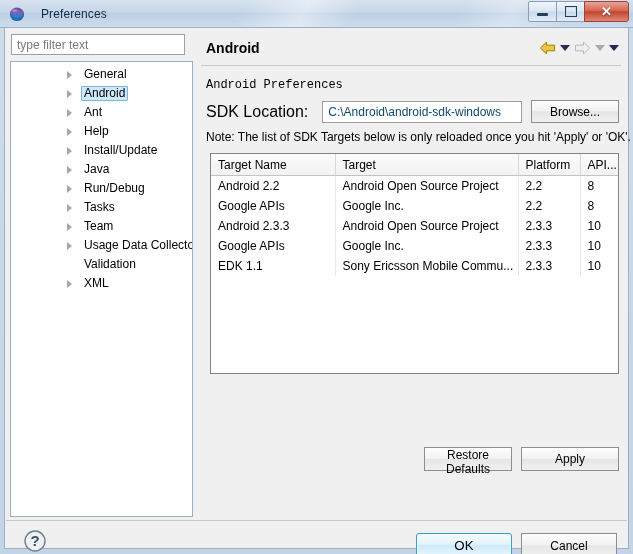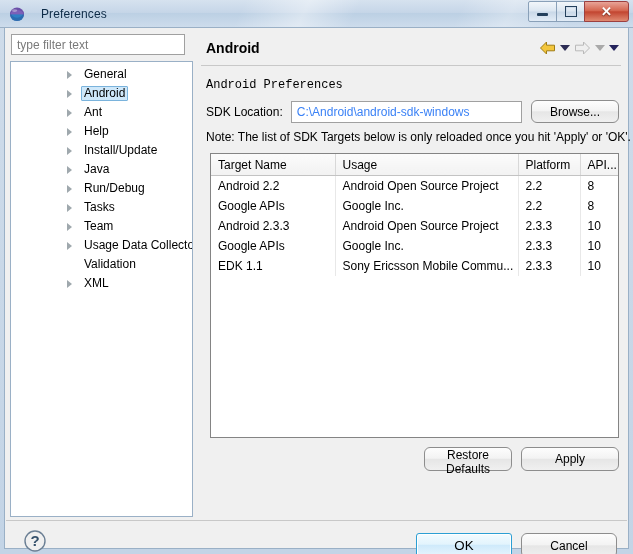--- a/index.html
+++ b/index.html
@@ -250,10 +250,10 @@
     align-items: center;
   }
   .sdk-label {
-    font-size: 12px;
+    font-size: 16px;
     color: #000000;
     white-space: nowrap;
-    margin-right: 8px;
+    margin-right: 14px;
     text-align: center;
   }
   .sdk-input {

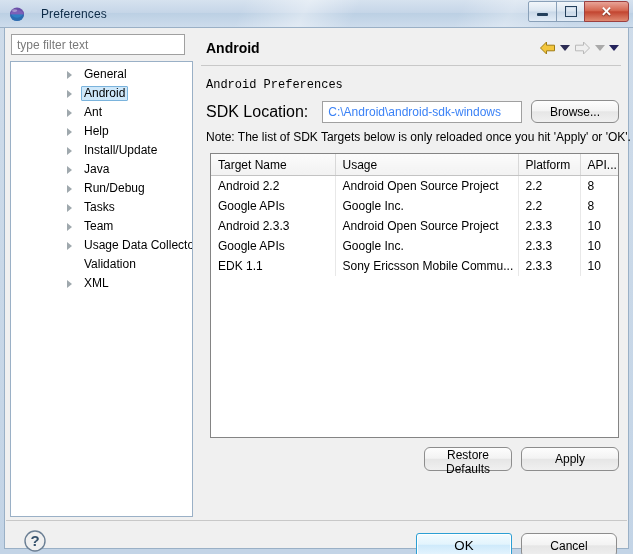--- a/index.html
+++ b/index.html
@@ -264,7 +264,7 @@
     background: #ffffff;
     font-family: "Liberation Sans", sans-serif;
     font-size: 12px;
-    color: #3b82f6;
+    color: #0c4a6e;
     padding: 0 5px;
     outline: none;
     min-width: 0;

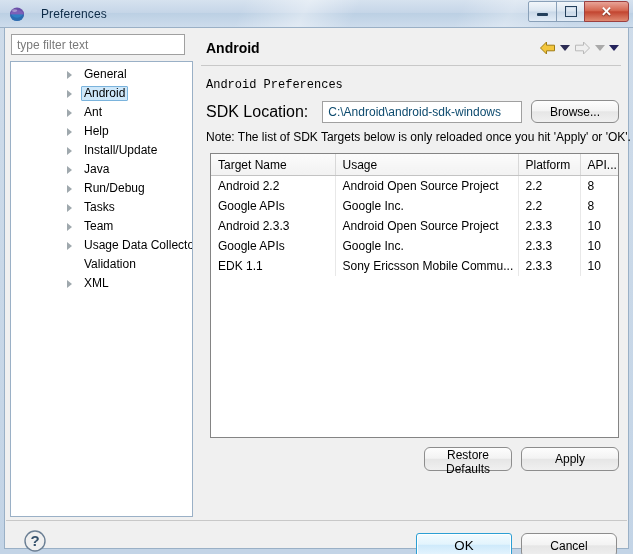--- a/index.html
+++ b/index.html
@@ -272,7 +272,7 @@
   .btn {
     box-sizing: border-box;
     border: 1px solid #8d8d8d;
-    border-radius: 6px;
+    border-radius: 0;
     background: linear-gradient(to bottom, #fdfdfd 0%, #f3f3f3 46%, #e6e6e6 52%, #f0f0f0 100%);
     font-family: "Liberation Sans", sans-serif;
     font-size: 12px;

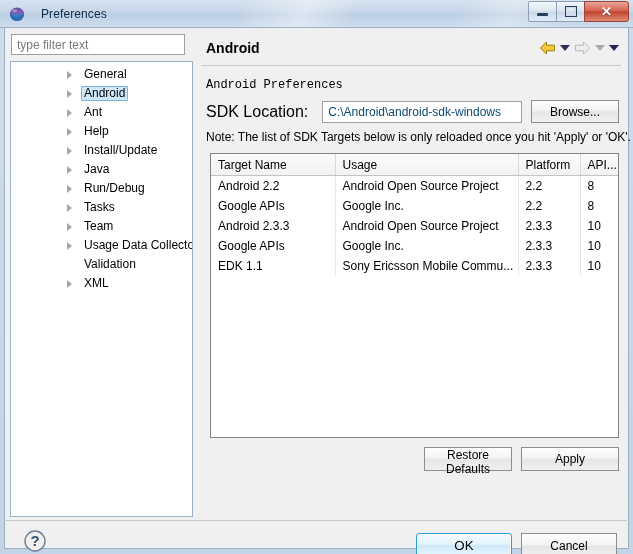--- a/index.html
+++ b/index.html
@@ -301,7 +301,7 @@
     left: 11px;
     top: 121px;
     right: 4px;
-    height: 285px;
+    height: 221px;
     box-sizing: border-box;
     border: 1px solid #848484;
     background: #ffffff;

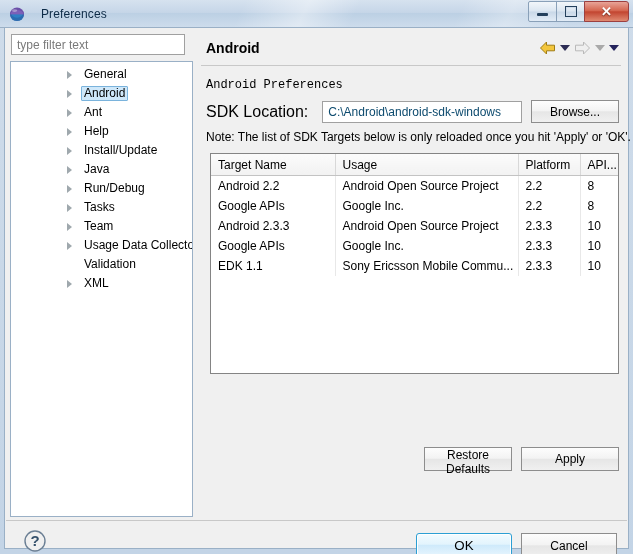--- a/index.html
+++ b/index.html
@@ -519,7 +519,7 @@
           <thead>
             <tr>
               <th>Target Name</th>
-              <th>Usage</th>
+              <th>Target</th>
               <th>Platform</th>
               <th>API...</th>
             </tr>

